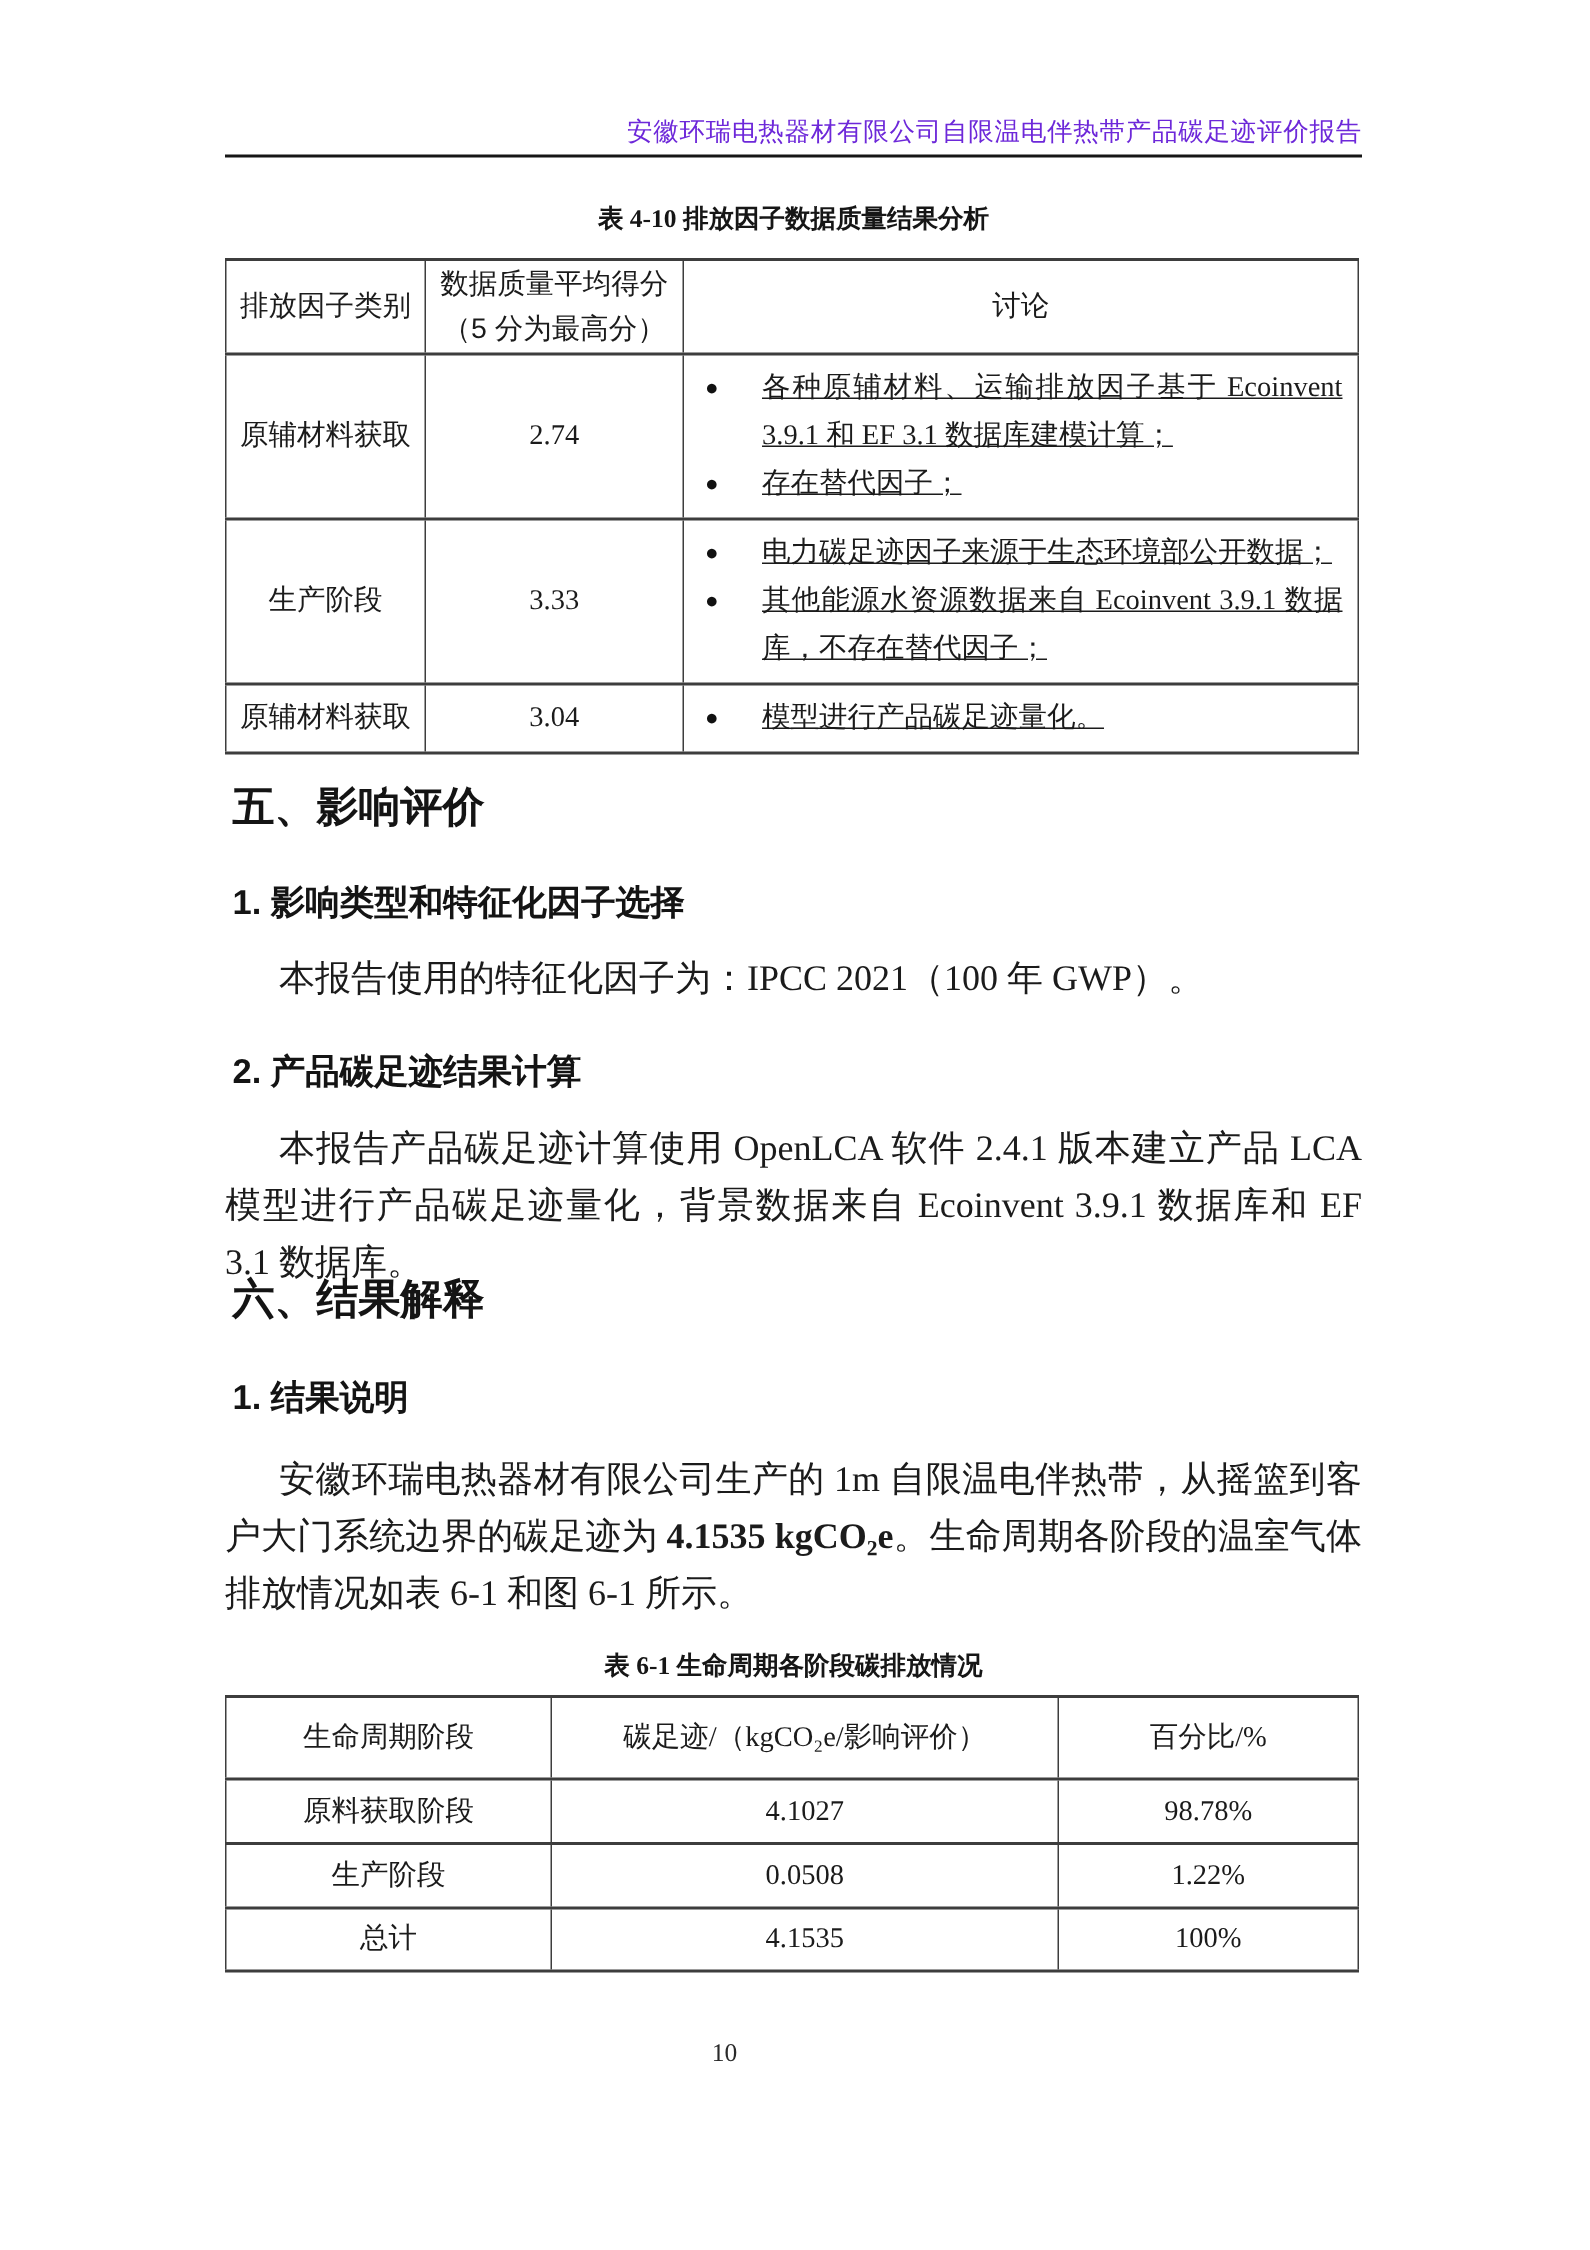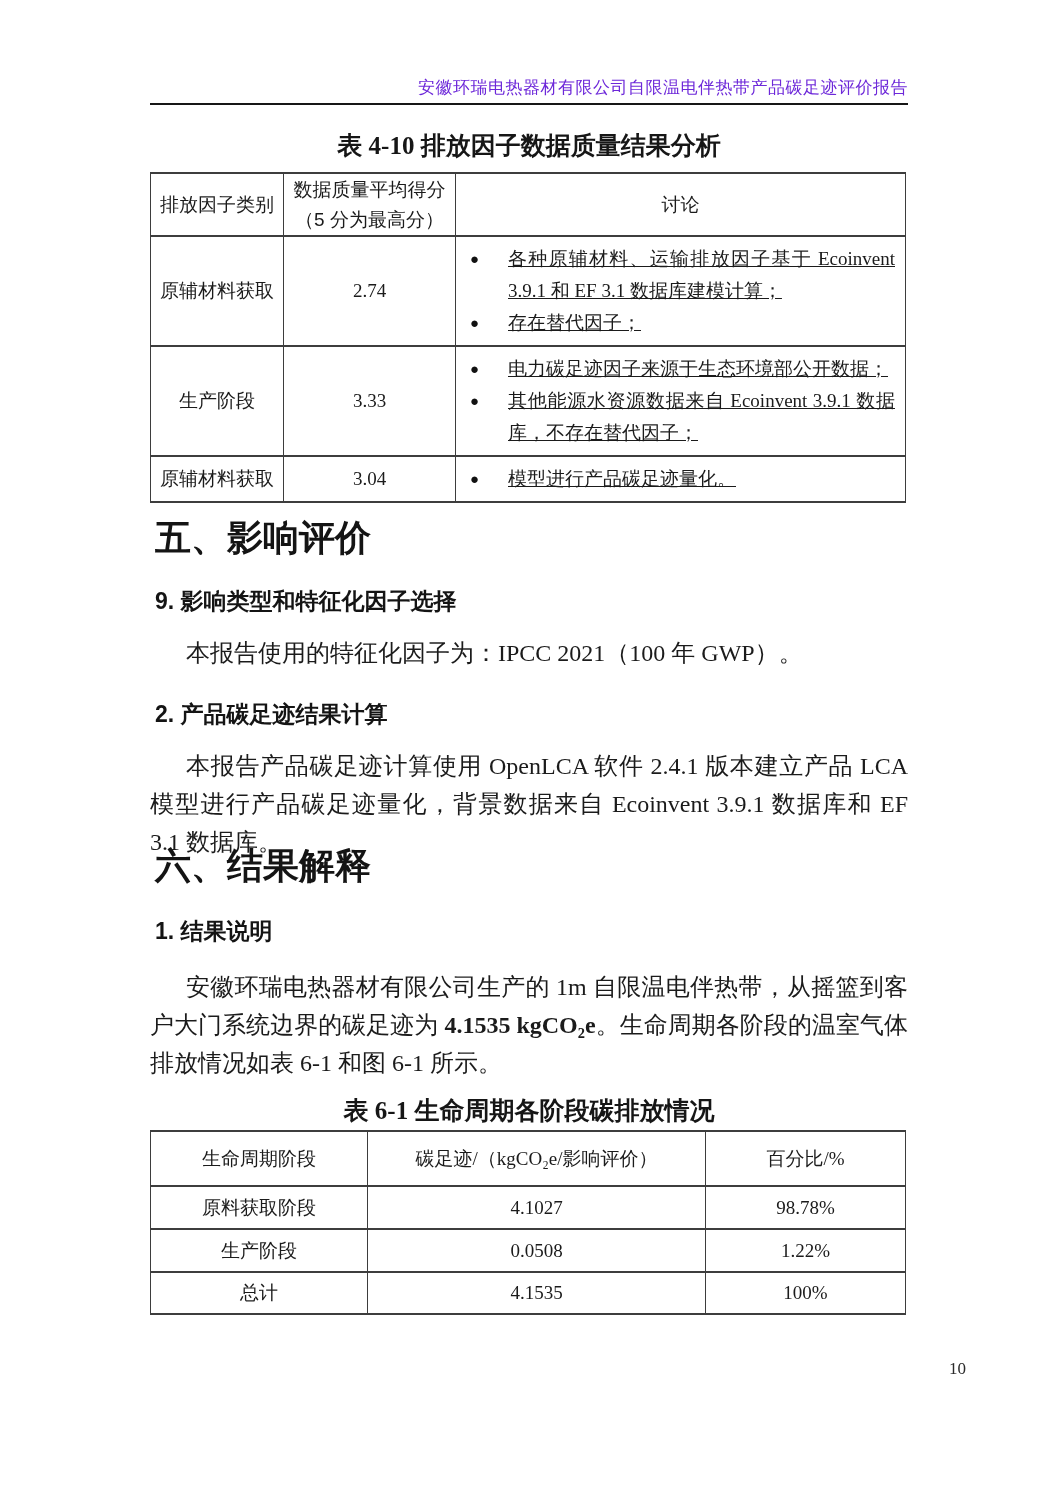--- a/index.html
+++ b/index.html
@@ -38,7 +38,7 @@
     left: 150px;
     width: 758px;
     text-align: center;
-    font-size: 25px;
+    font-size: 17px;
     line-height: 26px;
     font-weight: bold;
     color: #161616;

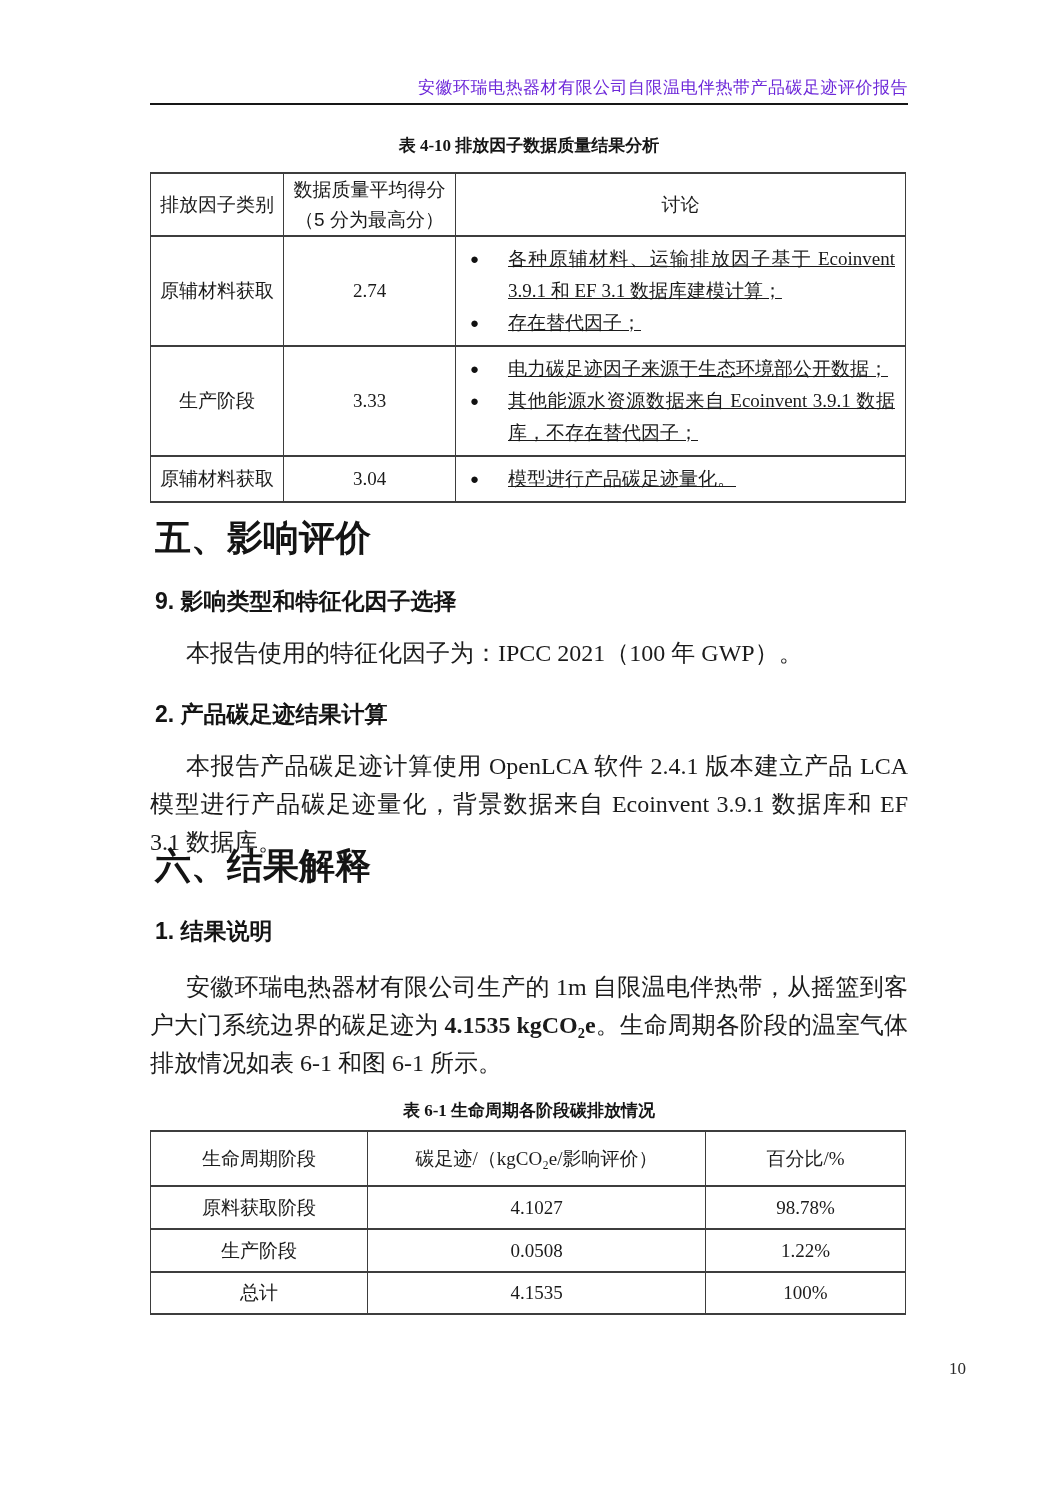--- a/index.html
+++ b/index.html
@@ -105,7 +105,7 @@
     left: 155px;
     font-family: "Liberation Sans", "DejaVu Sans", sans-serif;
     font-weight: bold;
-    font-size: 36px;
+    font-size: 28px;
     line-height: 34px;
     color: #141414;
     text-align: center;

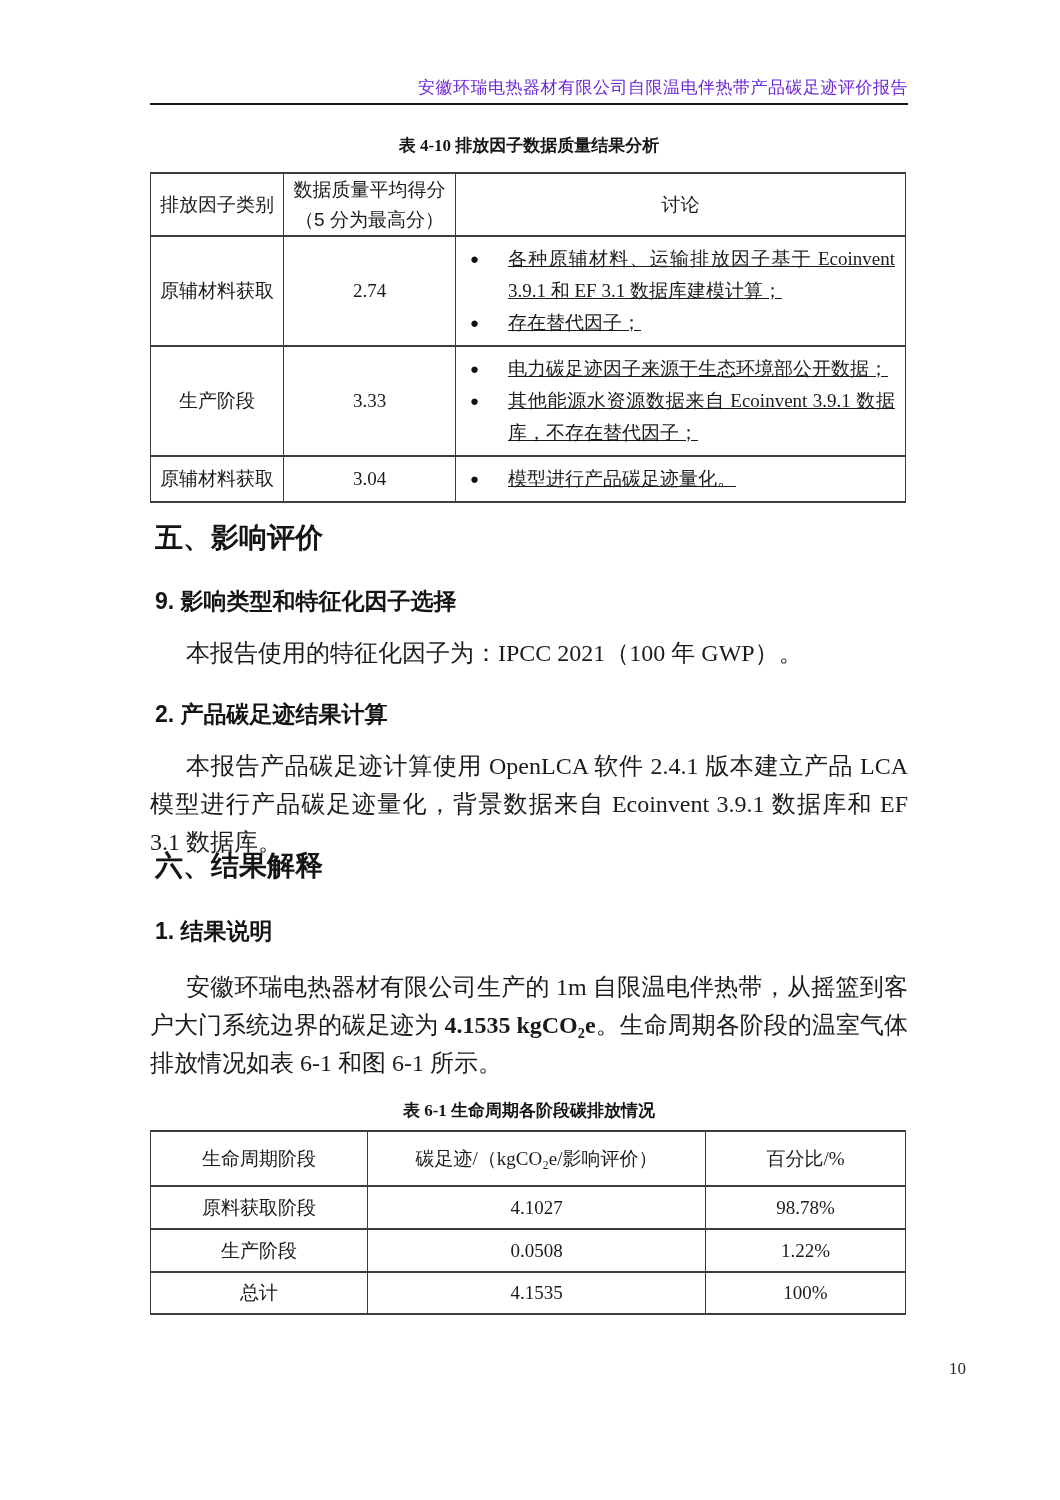--- a/index.html
+++ b/index.html
@@ -211,7 +211,7 @@
 
   <div class="h-main" style="top:521px">五、影响评价</div>
 
-  <div class="h-sub" style="top:586px">9. 影响类型和特征化因子选择</div>
+  <div class="h-sub" style="top:586px">1. 影响类型和特征化因子选择</div>
 
   <div class="para" style="top:634px">本报告使用的特征化因子为：IPCC 2021（100 年 GWP）。</div>
 

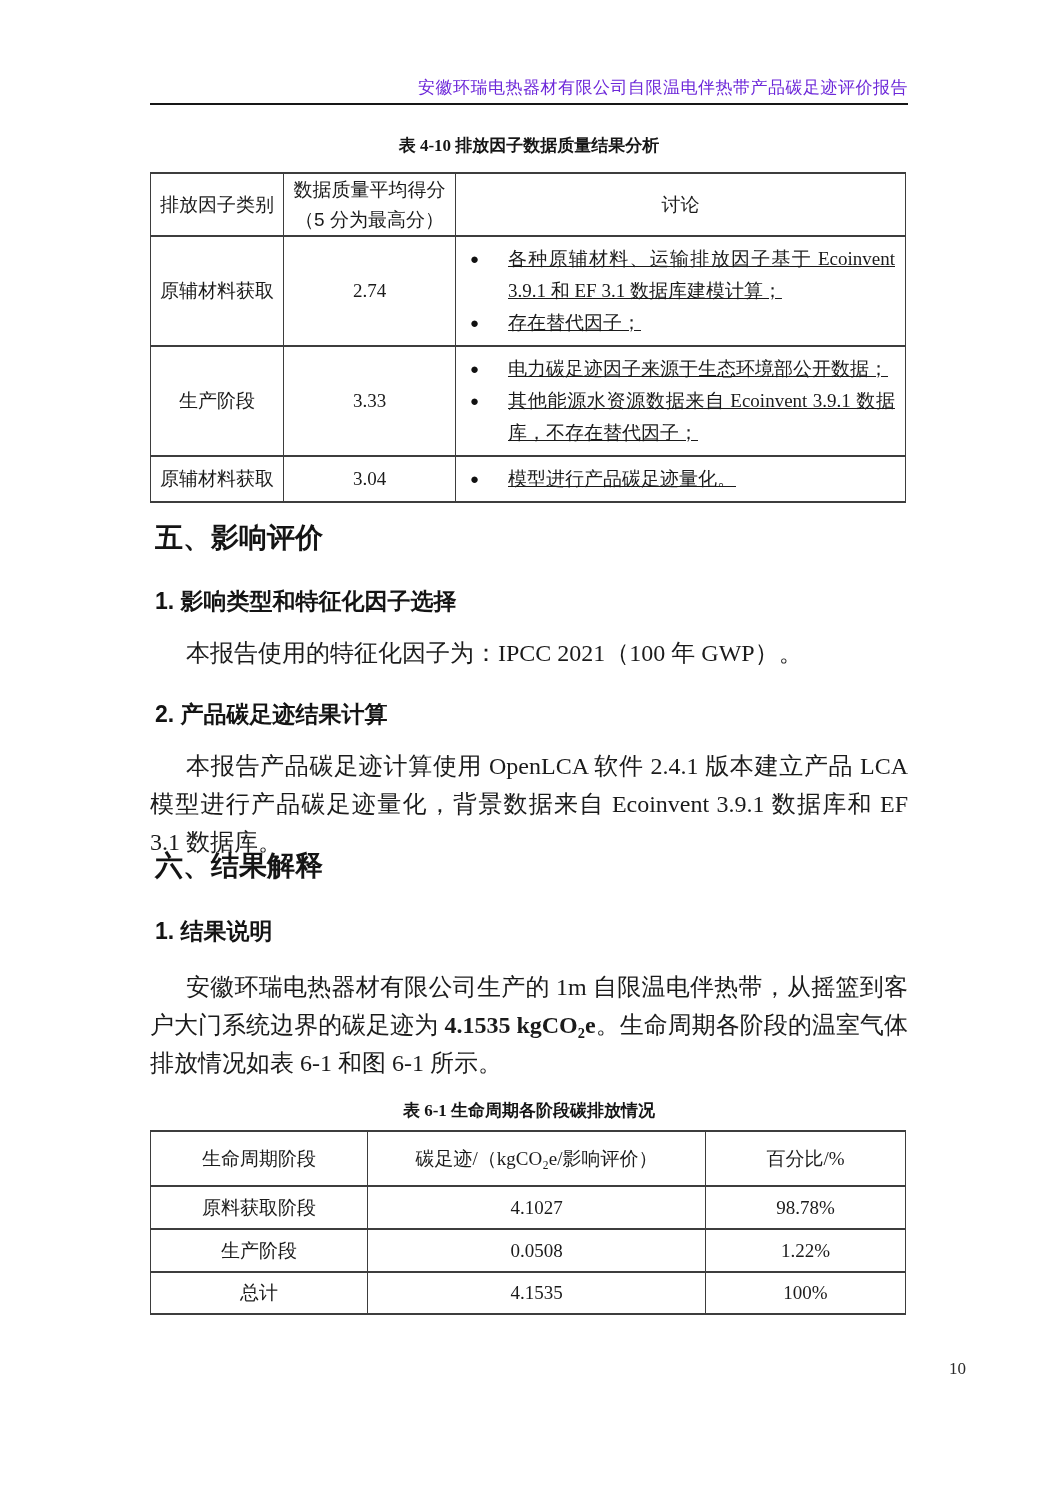--- a/index.html
+++ b/index.html
@@ -137,7 +137,7 @@
     top: 1358px;
     left: 0;
     width: 966px;
-    text-align: right;
+    text-align: center;
     font-size: 17px;
     line-height: 22px;
     color: #2a2a2a;

